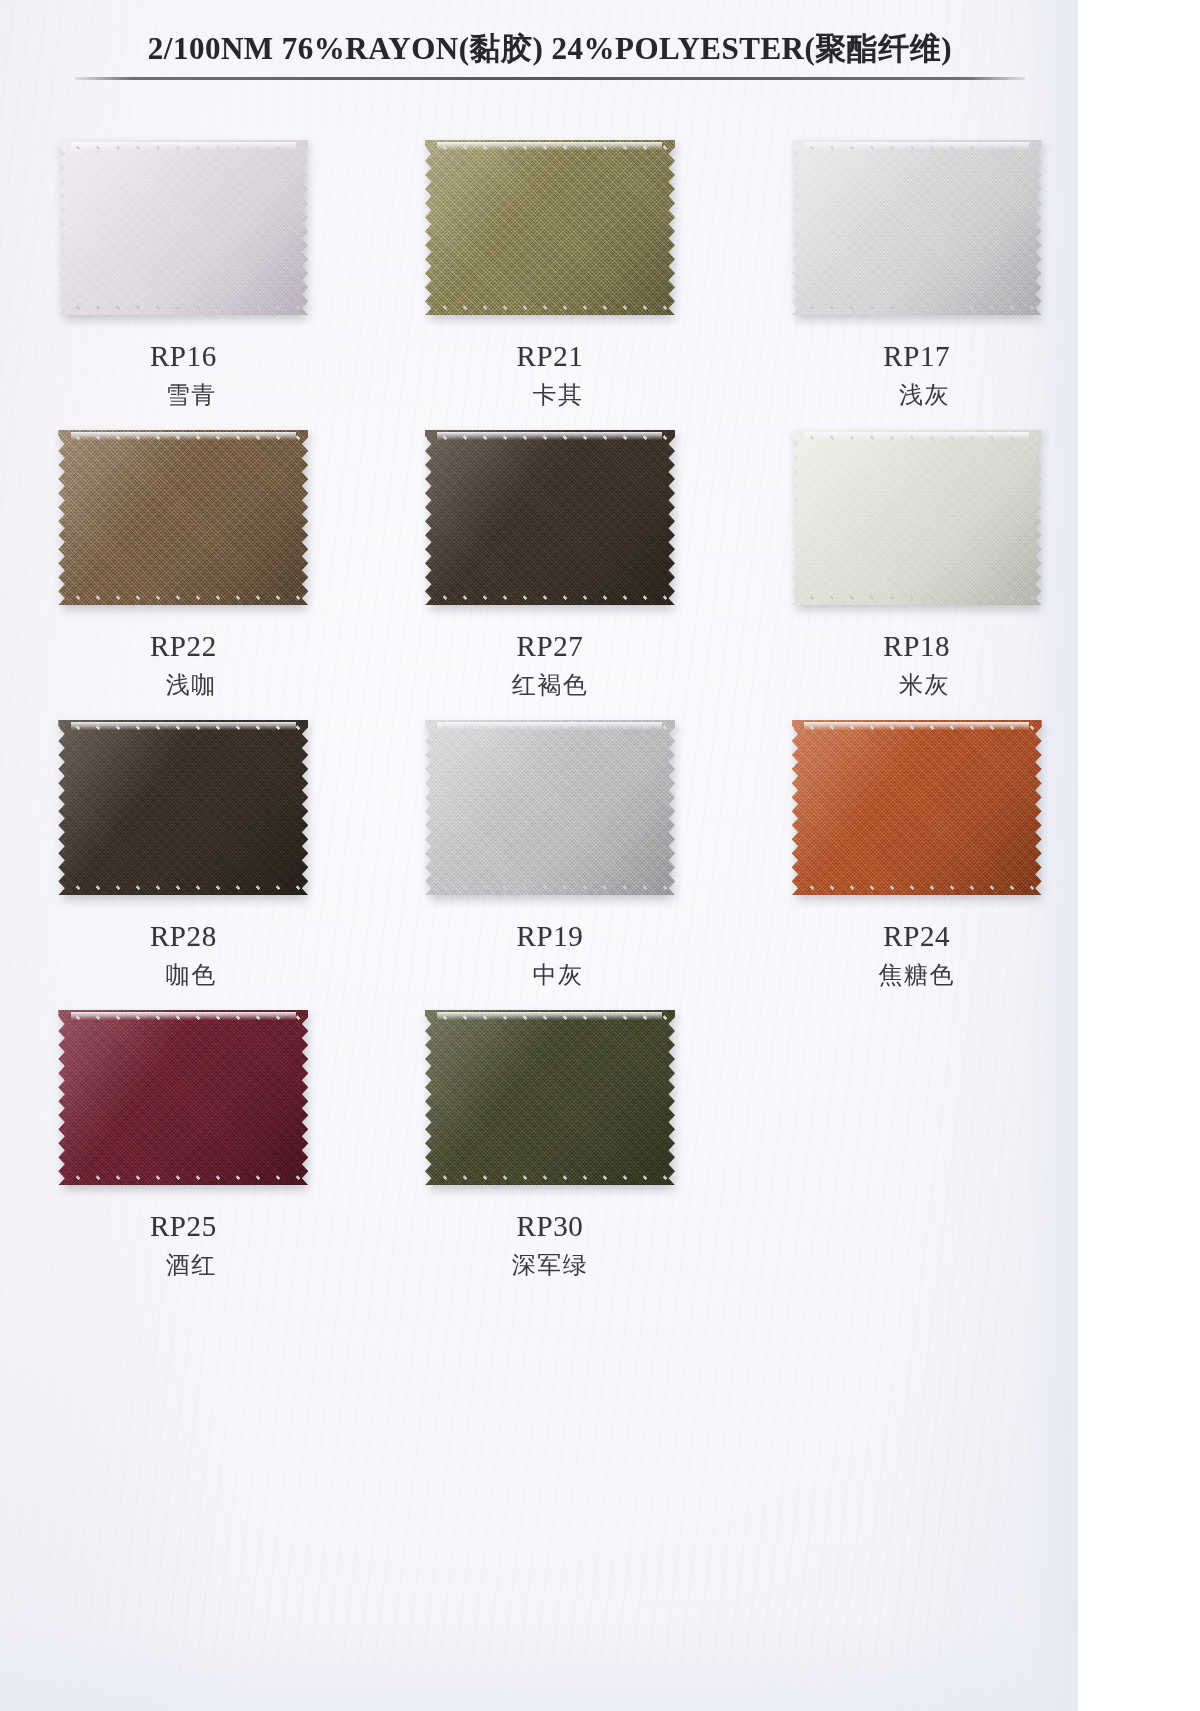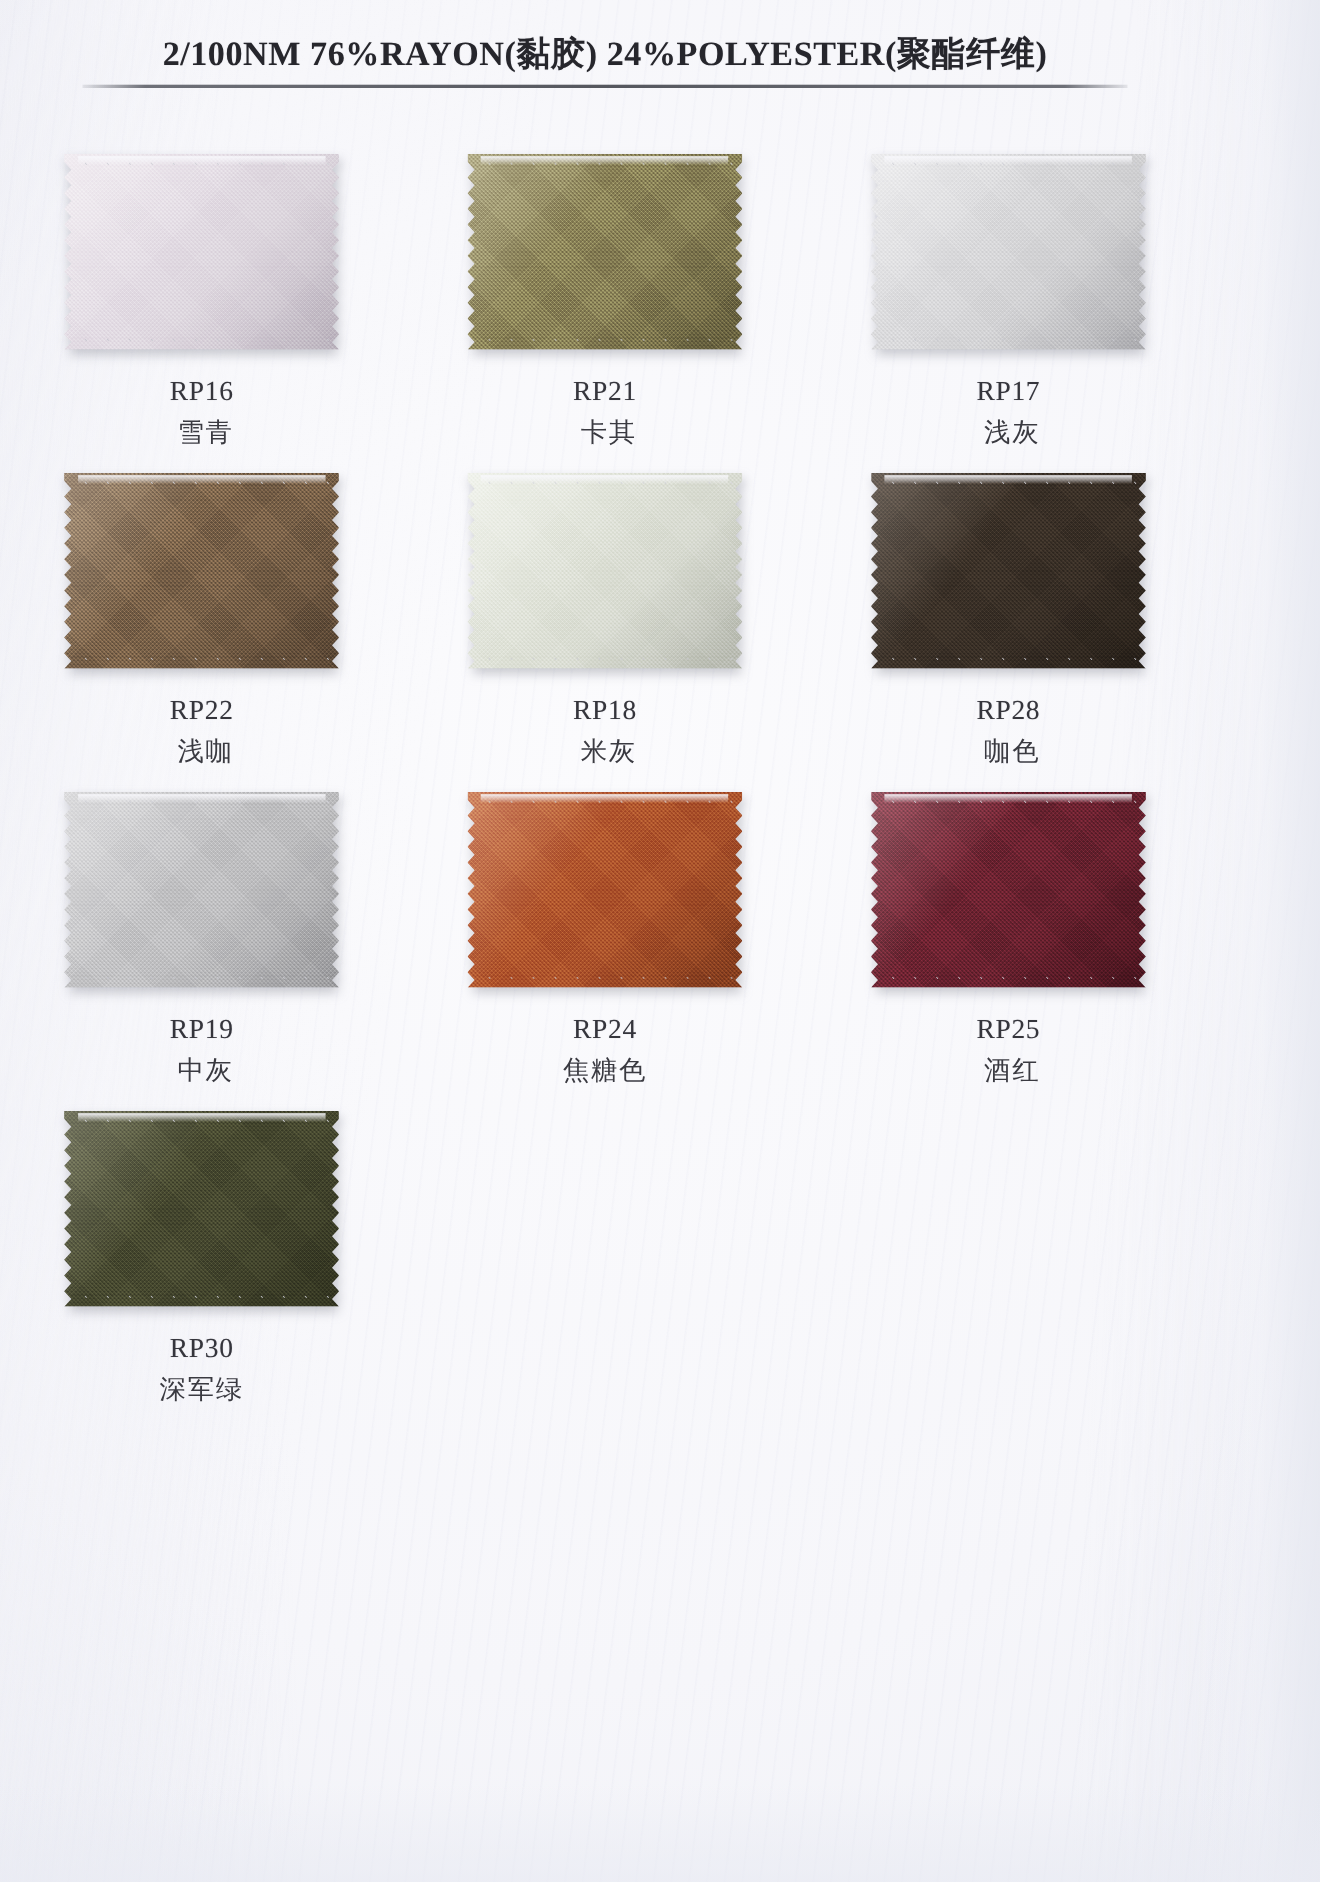--- a/index.html
+++ b/index.html
@@ -13,7 +13,7 @@
 
   #card {
     position: relative;
-    width: 1200px;
+    width: 1078px;
     height: 1711px;
     overflow: hidden;
     

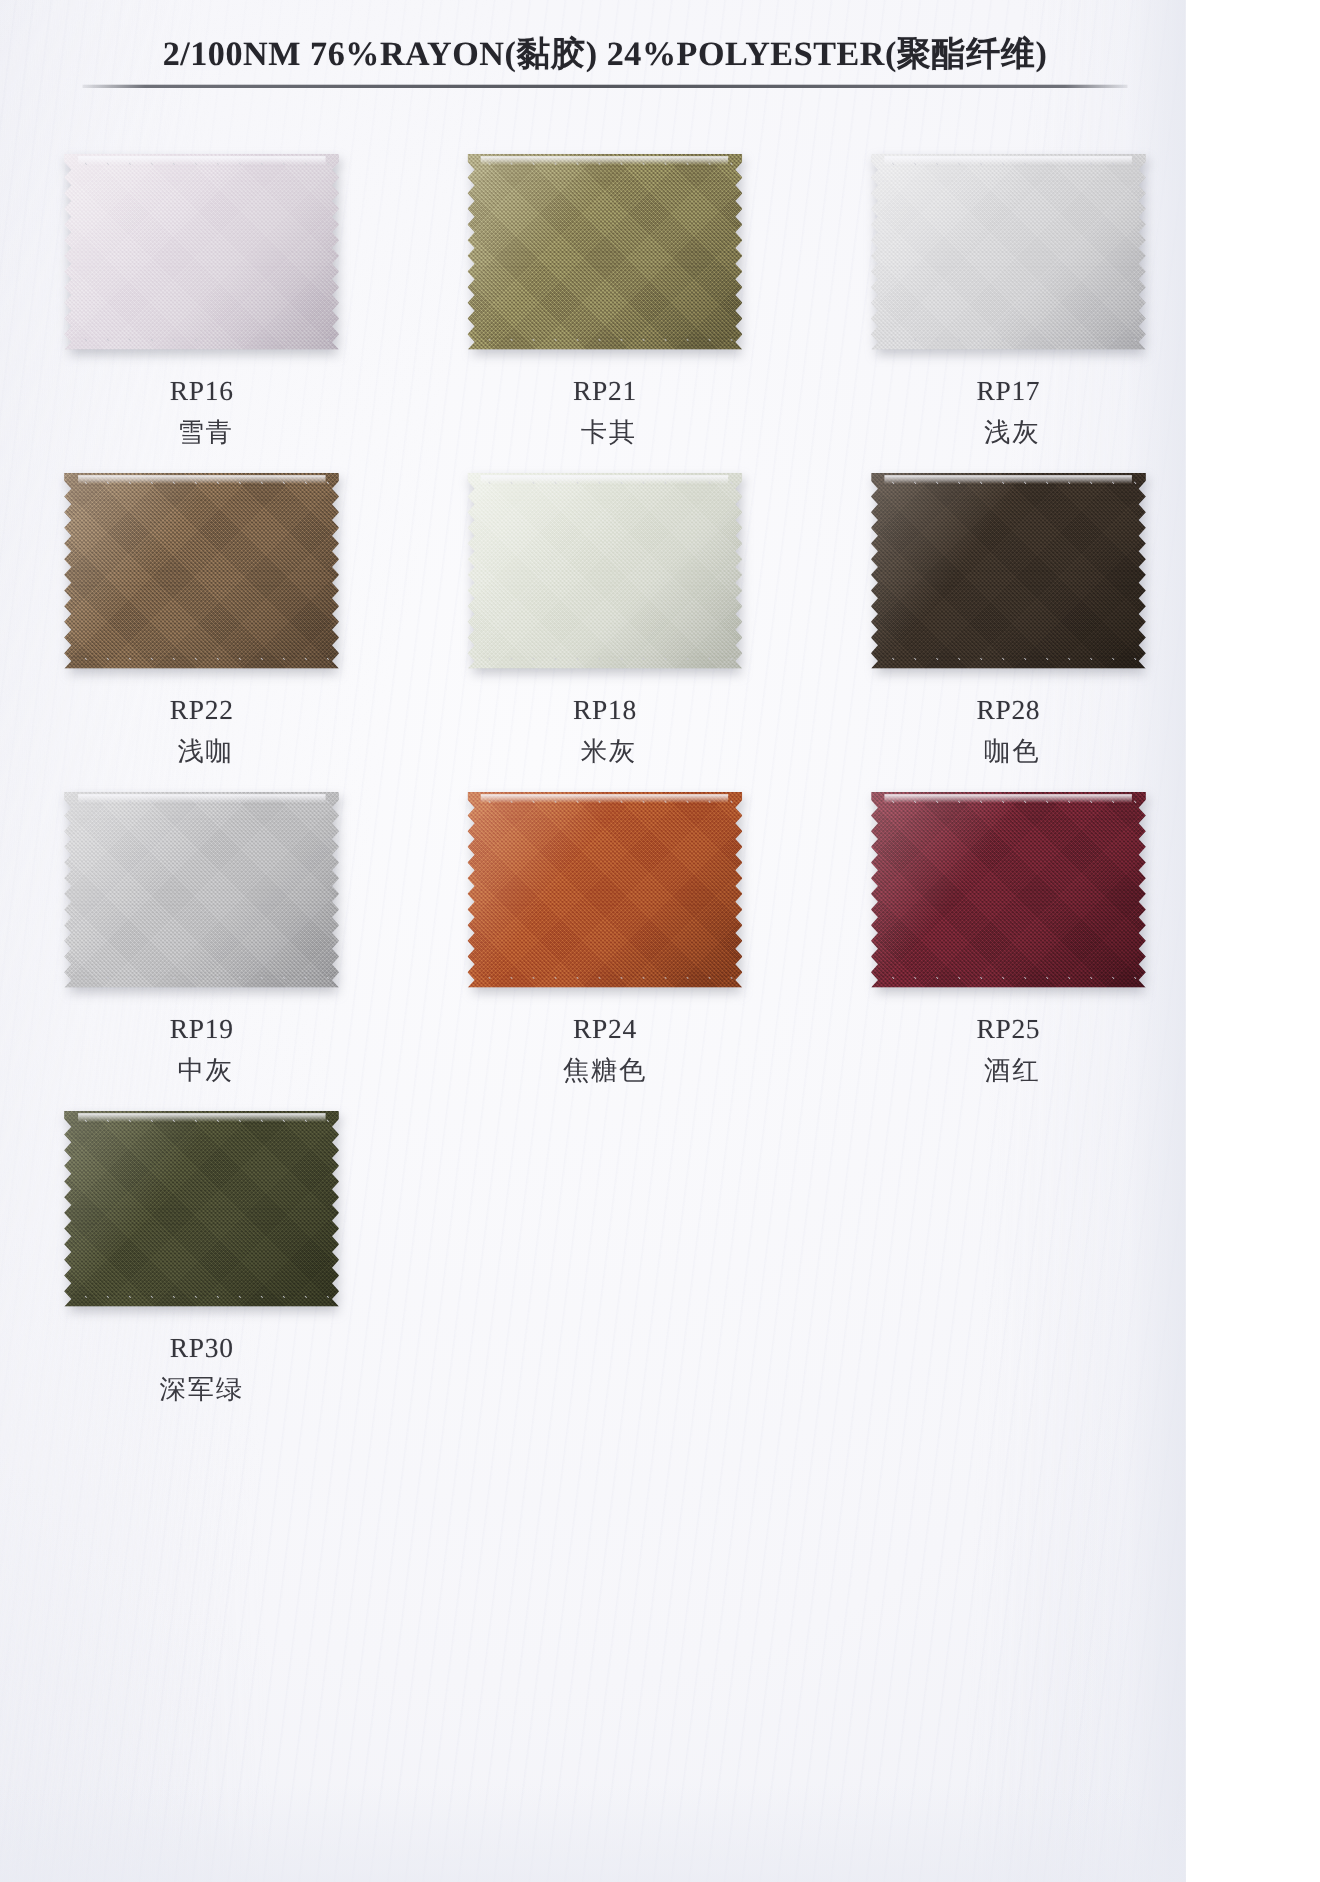--- a/index.html
+++ b/index.html
@@ -161,7 +161,7 @@
   }
   .code {
     font-family: "Liberation Serif", "DejaVu Serif", serif;
-    font-size: 25px;
+    font-size: 29px;
     color: #35353c;
     letter-spacing: .6px;
     text-shadow: 0 0 1px rgba(90,90,100,.3);

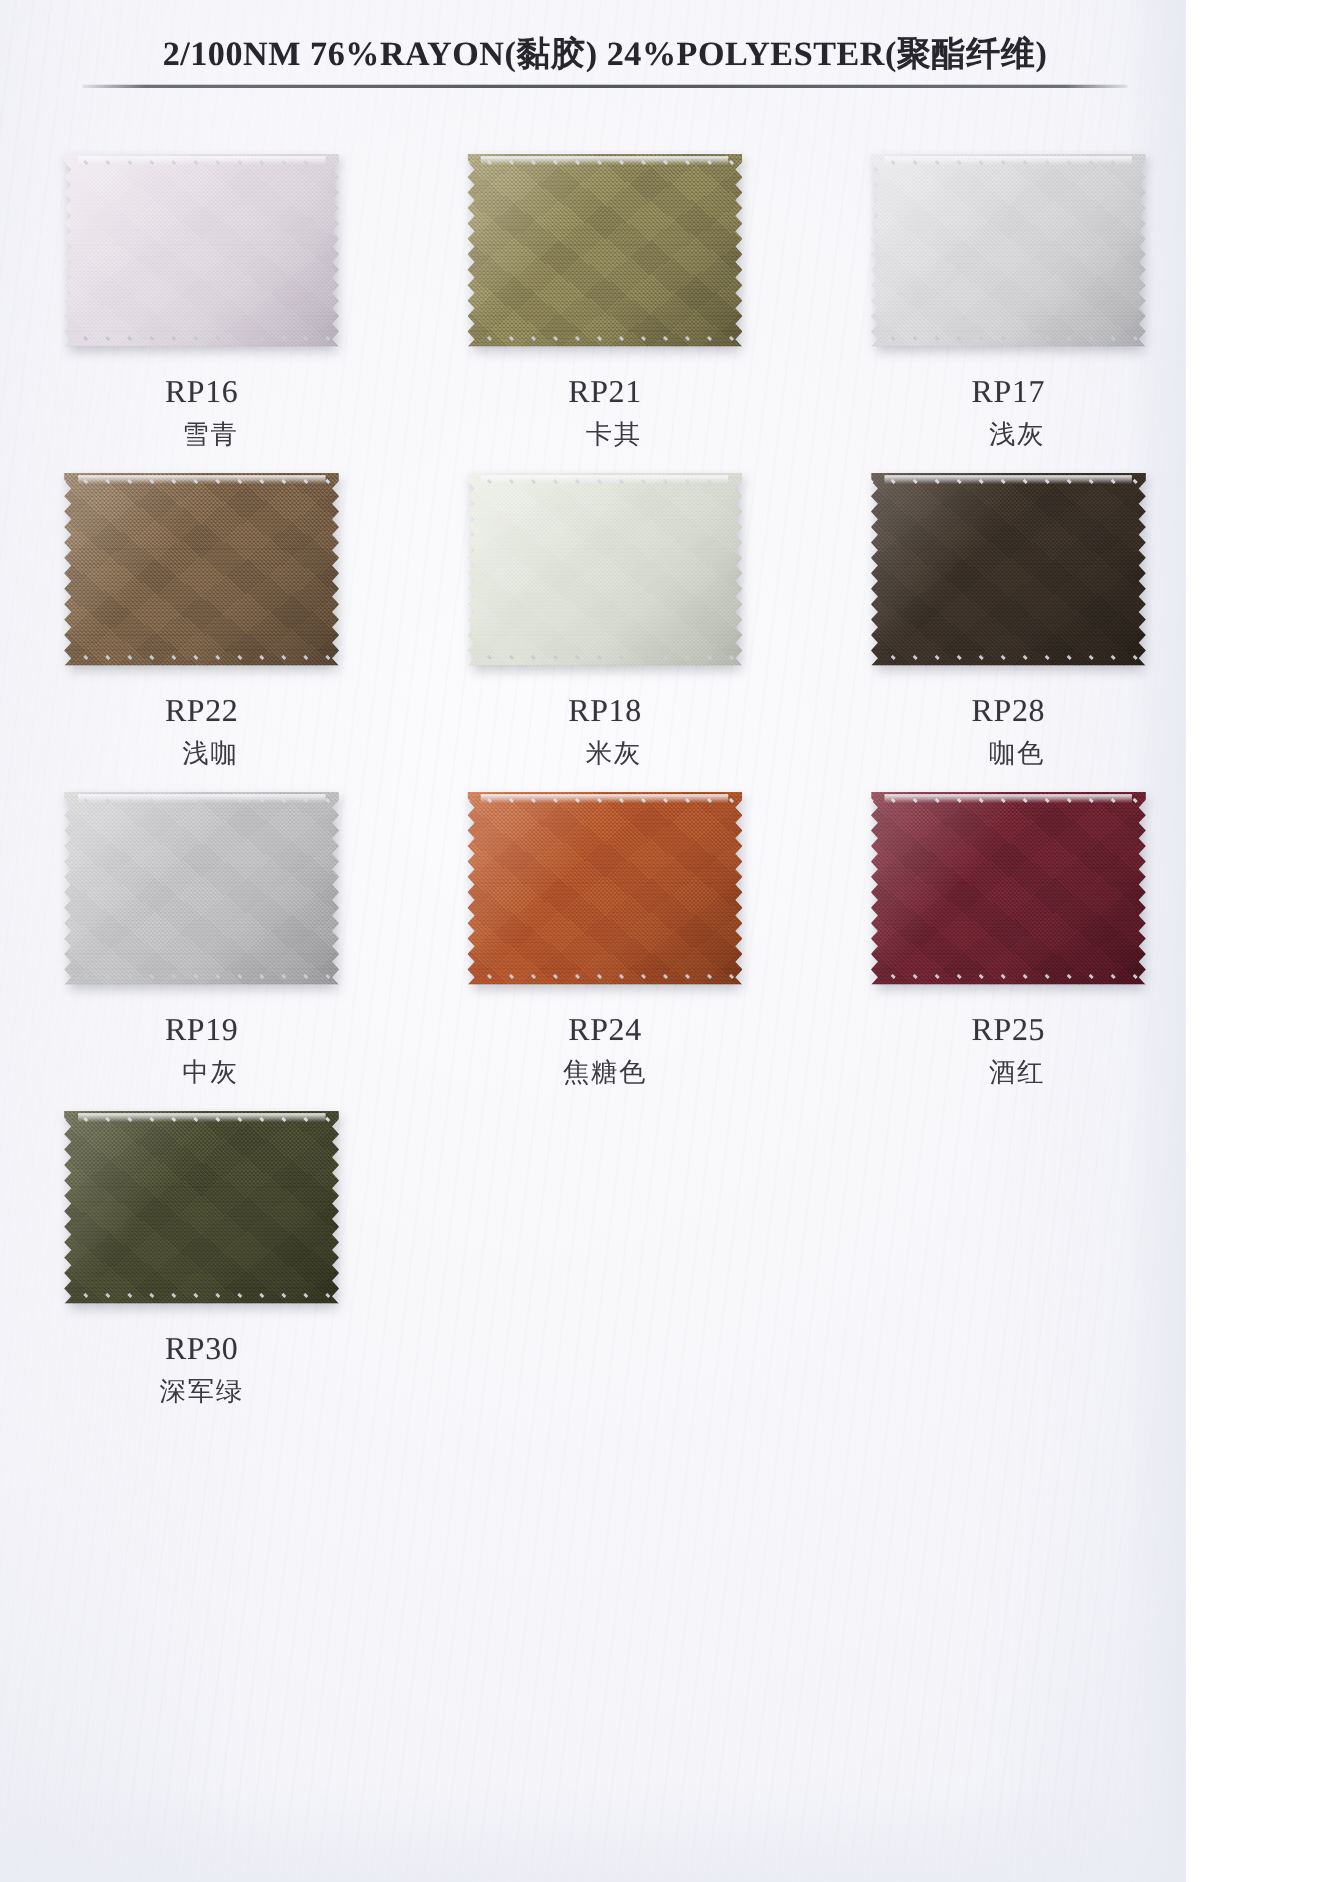--- a/index.html
+++ b/index.html
@@ -253,6 +253,21 @@
       <div class="cell">
         <div class="swatch-wrap">
           <div class="swatch">
+            <div class="swatch-inner" style="background: linear-gradient(135deg, rgb(78, 66, 53) 0%, rgb(63, 52, 42) 42%, rgb(63, 52, 42) 62%, rgb(48, 40, 31) 100%);">
+              <div class="weave"></div>
+              <div class="sheen"></div>
+              <div class="top-strip"></div>
+            </div>
+          </div>
+        </div>
+        <div class="labels">
+          <div class="code">RP27</div>
+          <div class="cname">红褐色</div>
+        </div>
+      </div>
+      <div class="cell">
+        <div class="swatch-wrap">
+          <div class="swatch">
             <div class="swatch-inner" style="background: linear-gradient(135deg, rgb(236, 239, 230) 0%, rgb(223, 226, 216) 42%, rgb(223, 226, 216) 62%, rgb(201, 204, 193) 100%);">
               <div class="weave"></div>
               <div class="sheen"></div>

